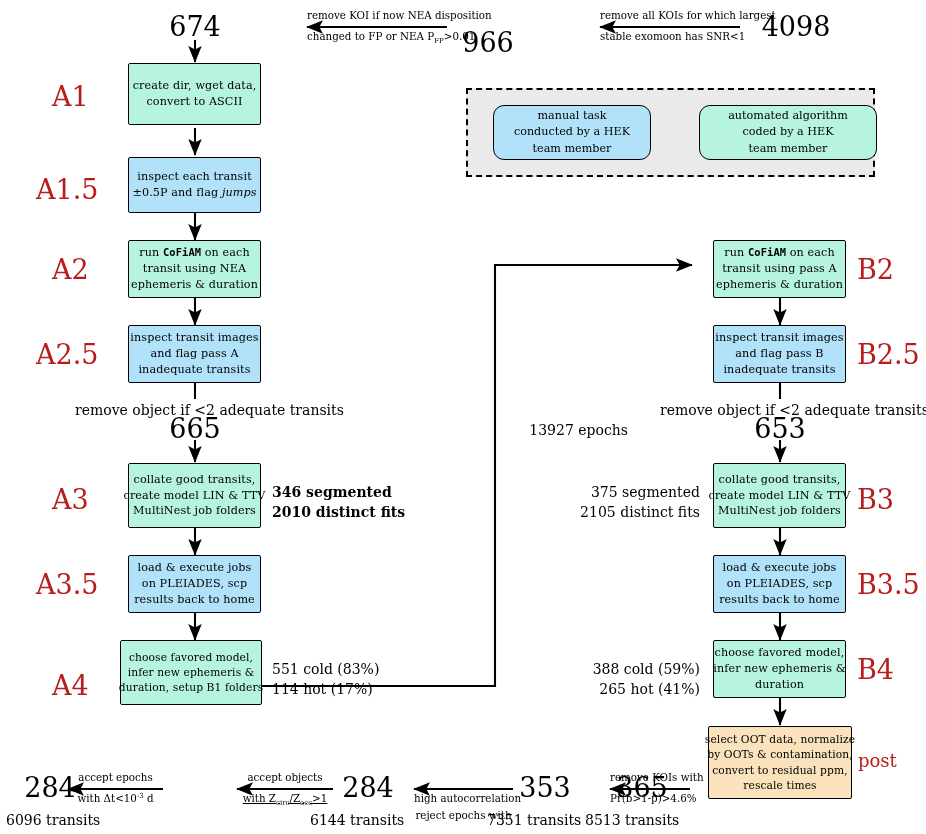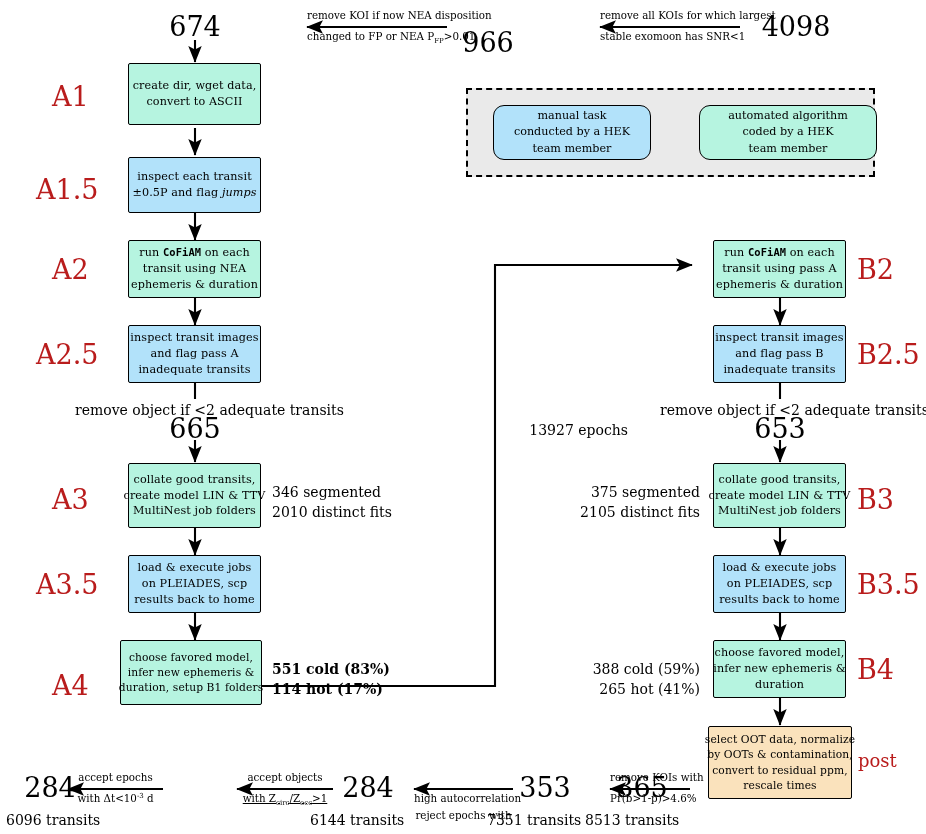--- a/index.html
+++ b/index.html
@@ -227,7 +227,7 @@
     <span class="ln">create model LIN &amp; TTV</span>
     <span class="ln">MultiNest job folders</span>
   </div>
-  <div class="note" style="left:272px; top:482px;">
+  <div class="note" style="left:272px; top:482px;font-weight:bold;">
     <div>346 segmented</div>
     <div>2010 distinct fits</div>
   </div>

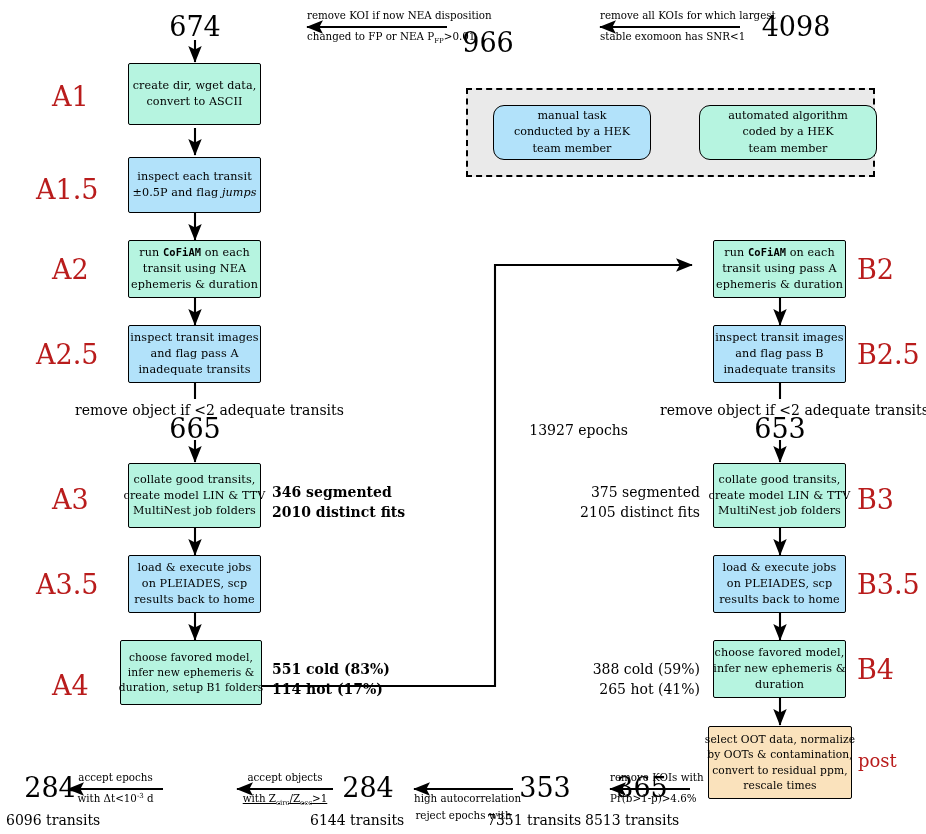--- a/index.html
+++ b/index.html
@@ -245,7 +245,7 @@
     <span class="ln">infer new ephemeris &amp;</span>
     <span class="ln">duration, setup B1 folders</span>
   </div>
-  <div class="note" style="left:272px; top:659px;font-weight:bold;">
+  <div class="note" style="left:272px; top:659px;">
     <div>551 cold (83%)</div>
     <div>114 hot (17%)</div>
   </div>

